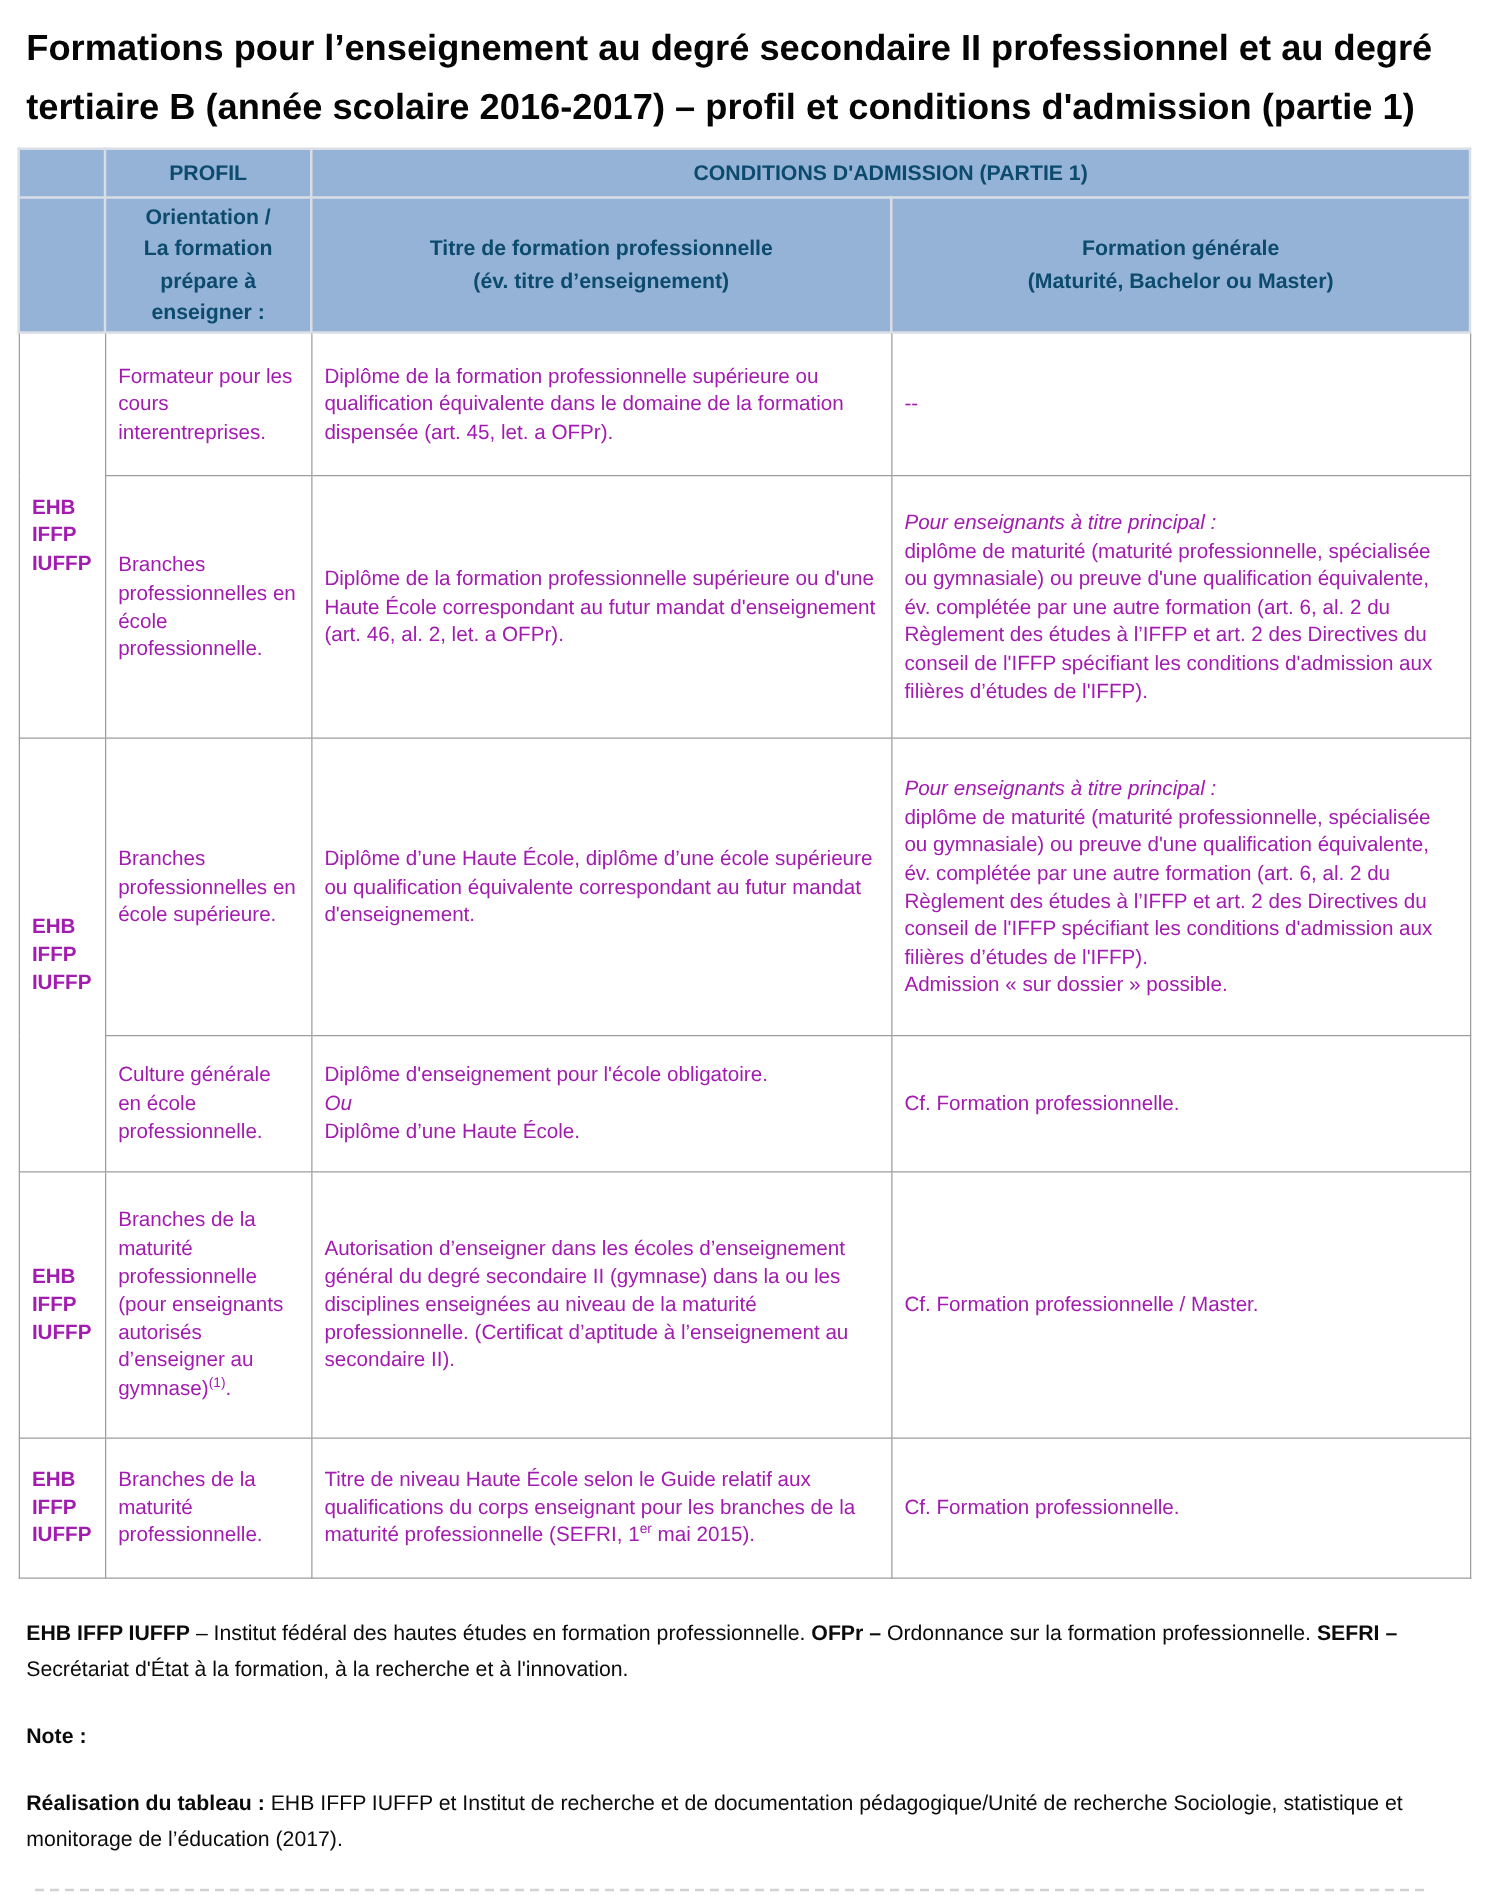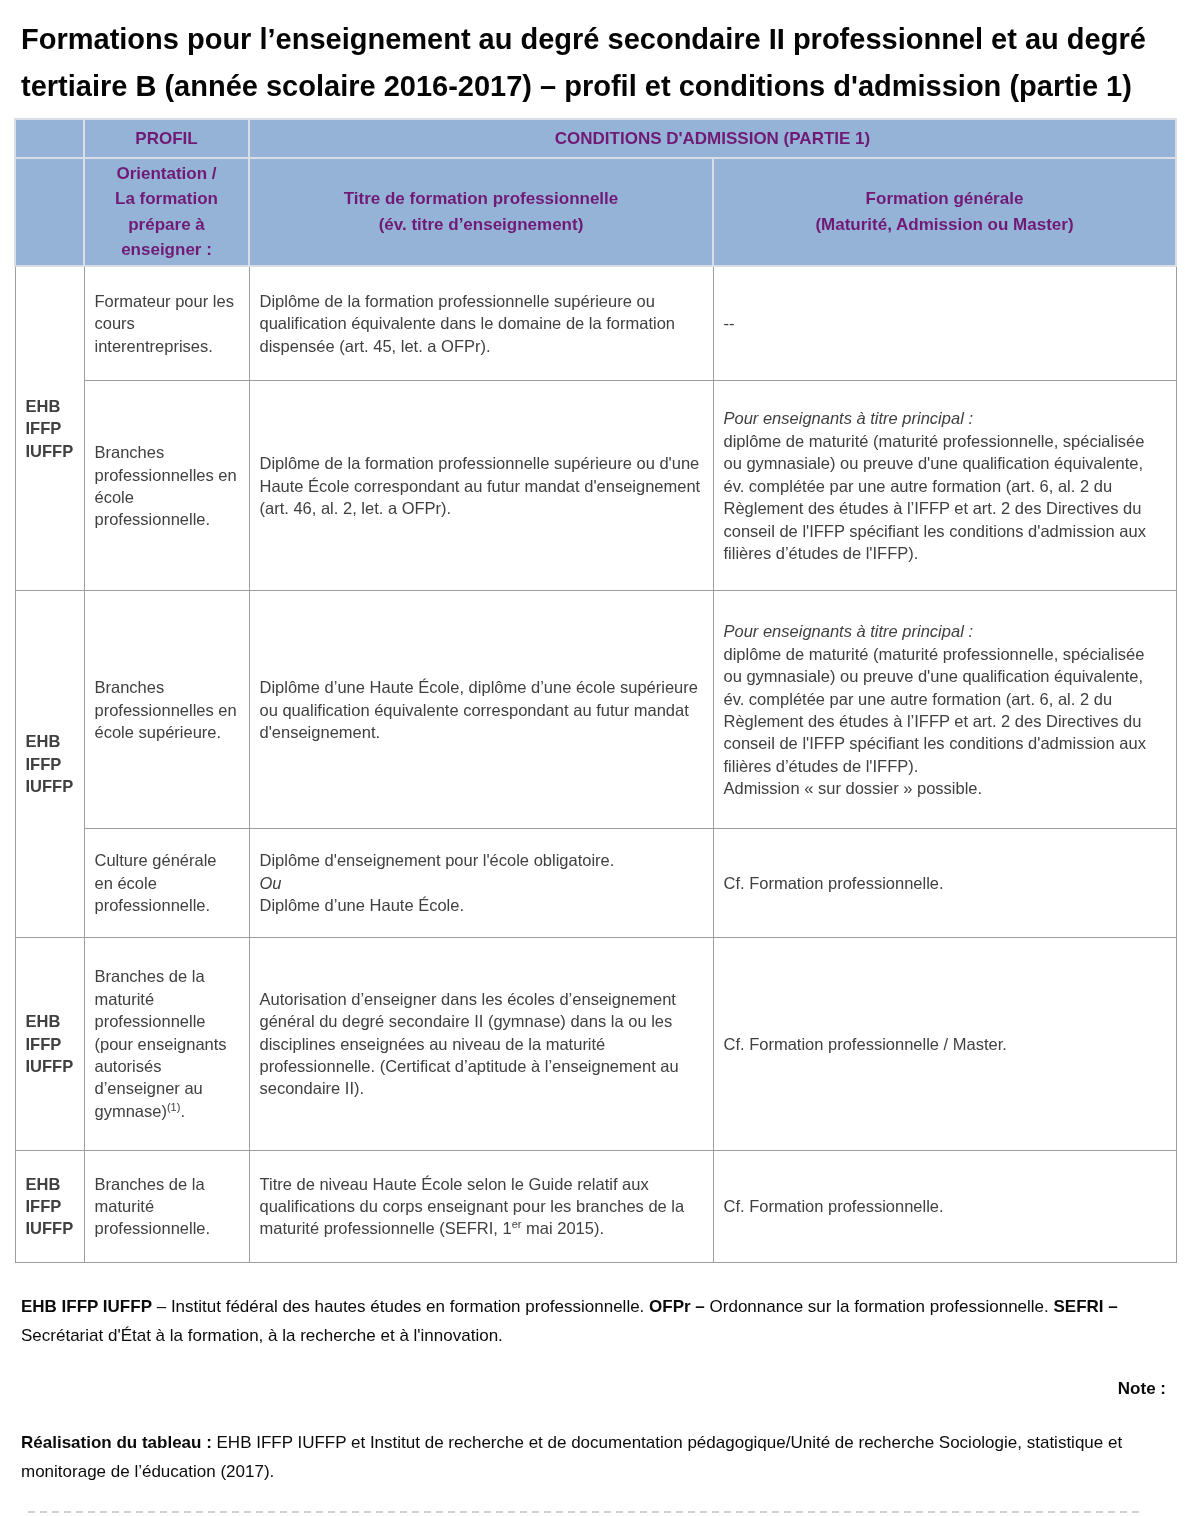--- a/index.html
+++ b/index.html
@@ -27,7 +27,7 @@
     background:var(--header-bg);
     border:2px solid var(--header-border);
     font-weight:bold;text-align:center;vertical-align:middle;
-    font-size:17px;line-height:1.5;padding:2px 24px;color:#701a75;
+    font-size:17px;line-height:1.5;padding:2px 24px;color:#0c4a6e;
   }
   table.main td{
     border:1px solid var(--body-border);

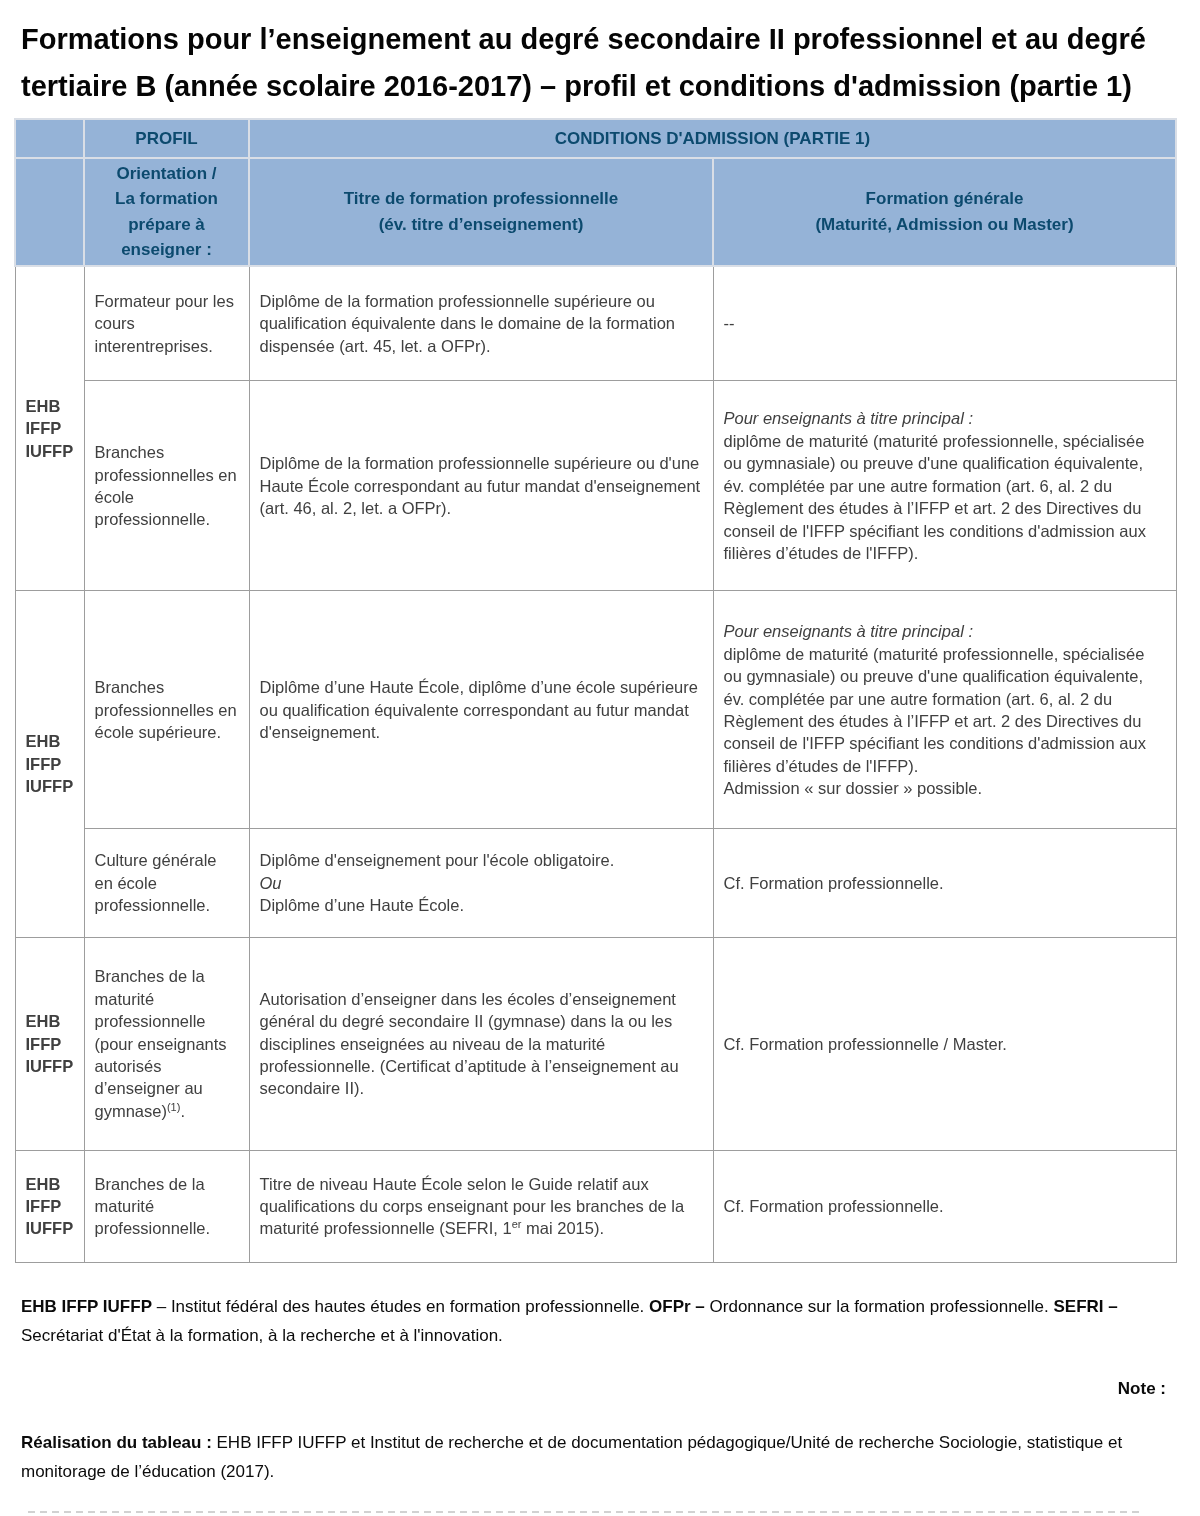--- a/index.html
+++ b/index.html
@@ -78,7 +78,7 @@
         <th class="prelined">Titre de formation professionnelle
 (év. titre d’enseignement)</th>
         <th class="prelined">Formation générale
-(Maturité, Admission ou Master)</th>
+(Maturité, Bachelor ou Master)</th>
       </tr>
     </thead>
     <tbody>

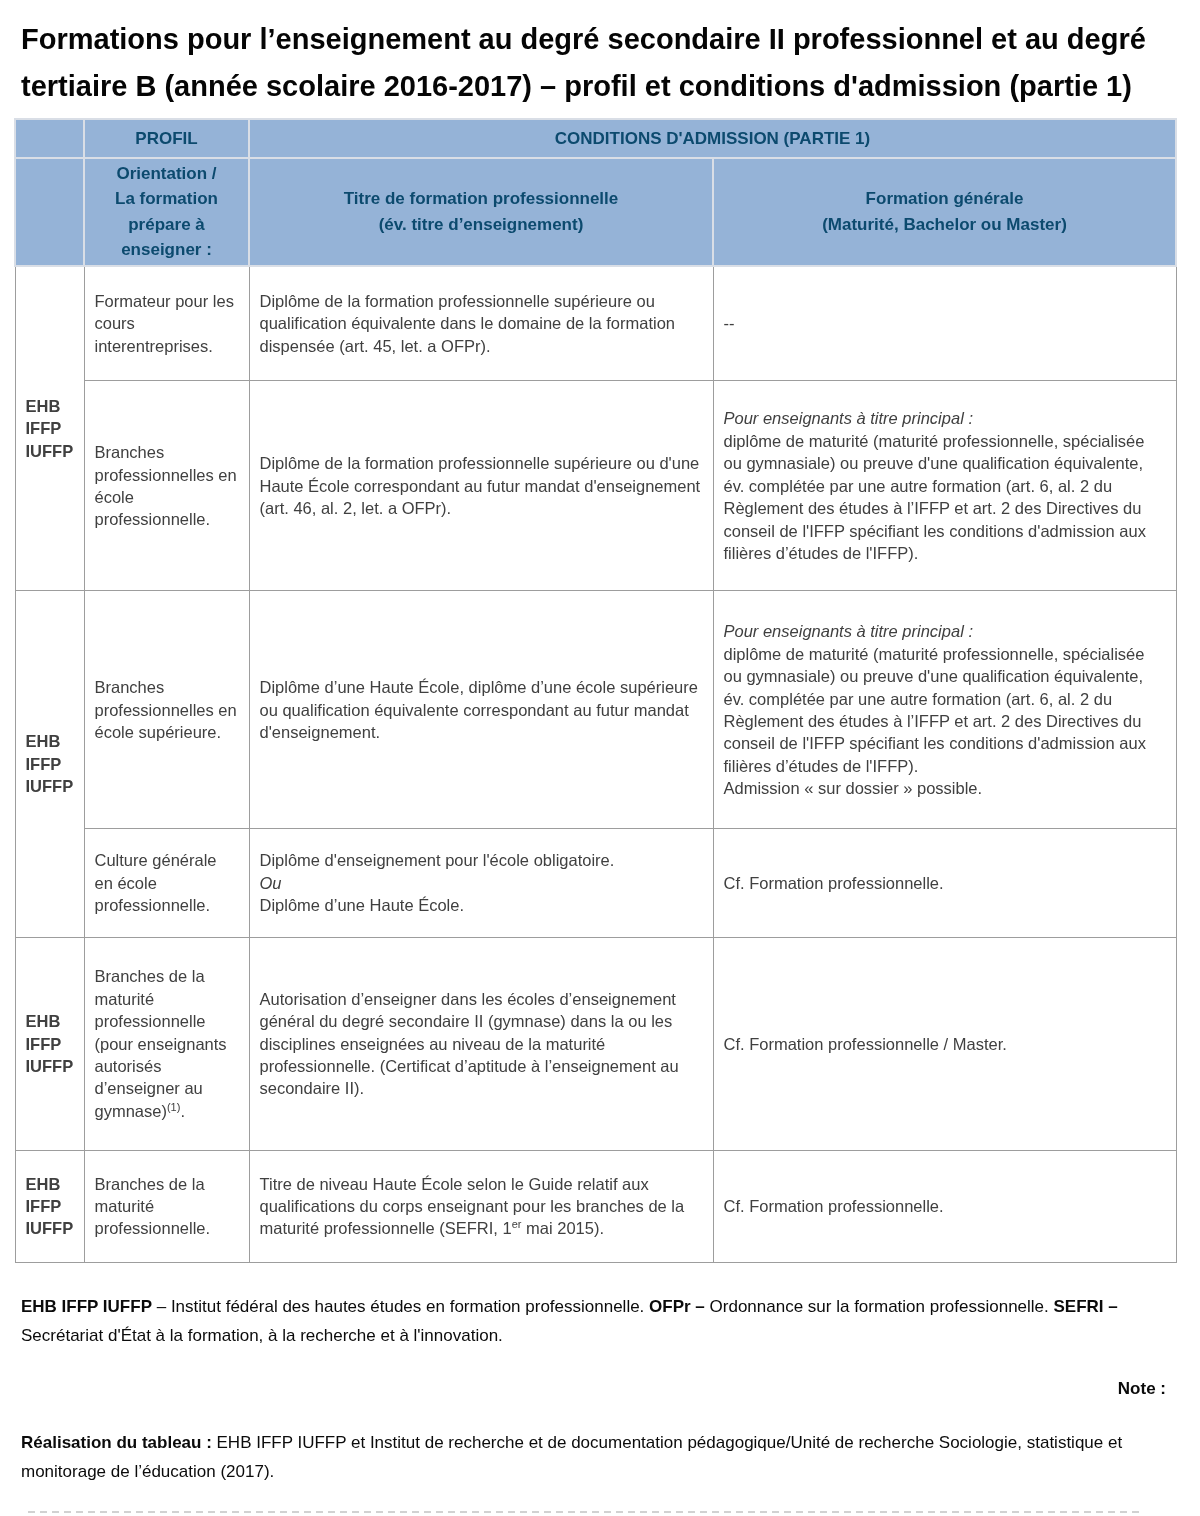--- a/index.html
+++ b/index.html
@@ -33,7 +33,7 @@
     border:1px solid var(--body-border);
     vertical-align:middle;text-align:left;
     font-size:16.5px;line-height:1.36;padding:20px 10px;
-    color:#404040;background:#ffffff;
+    color:#a21caf;background:#ffffff;
   }
   td.group-cell{
     font-weight:bold;font-size:17.5px;line-height:1.3;

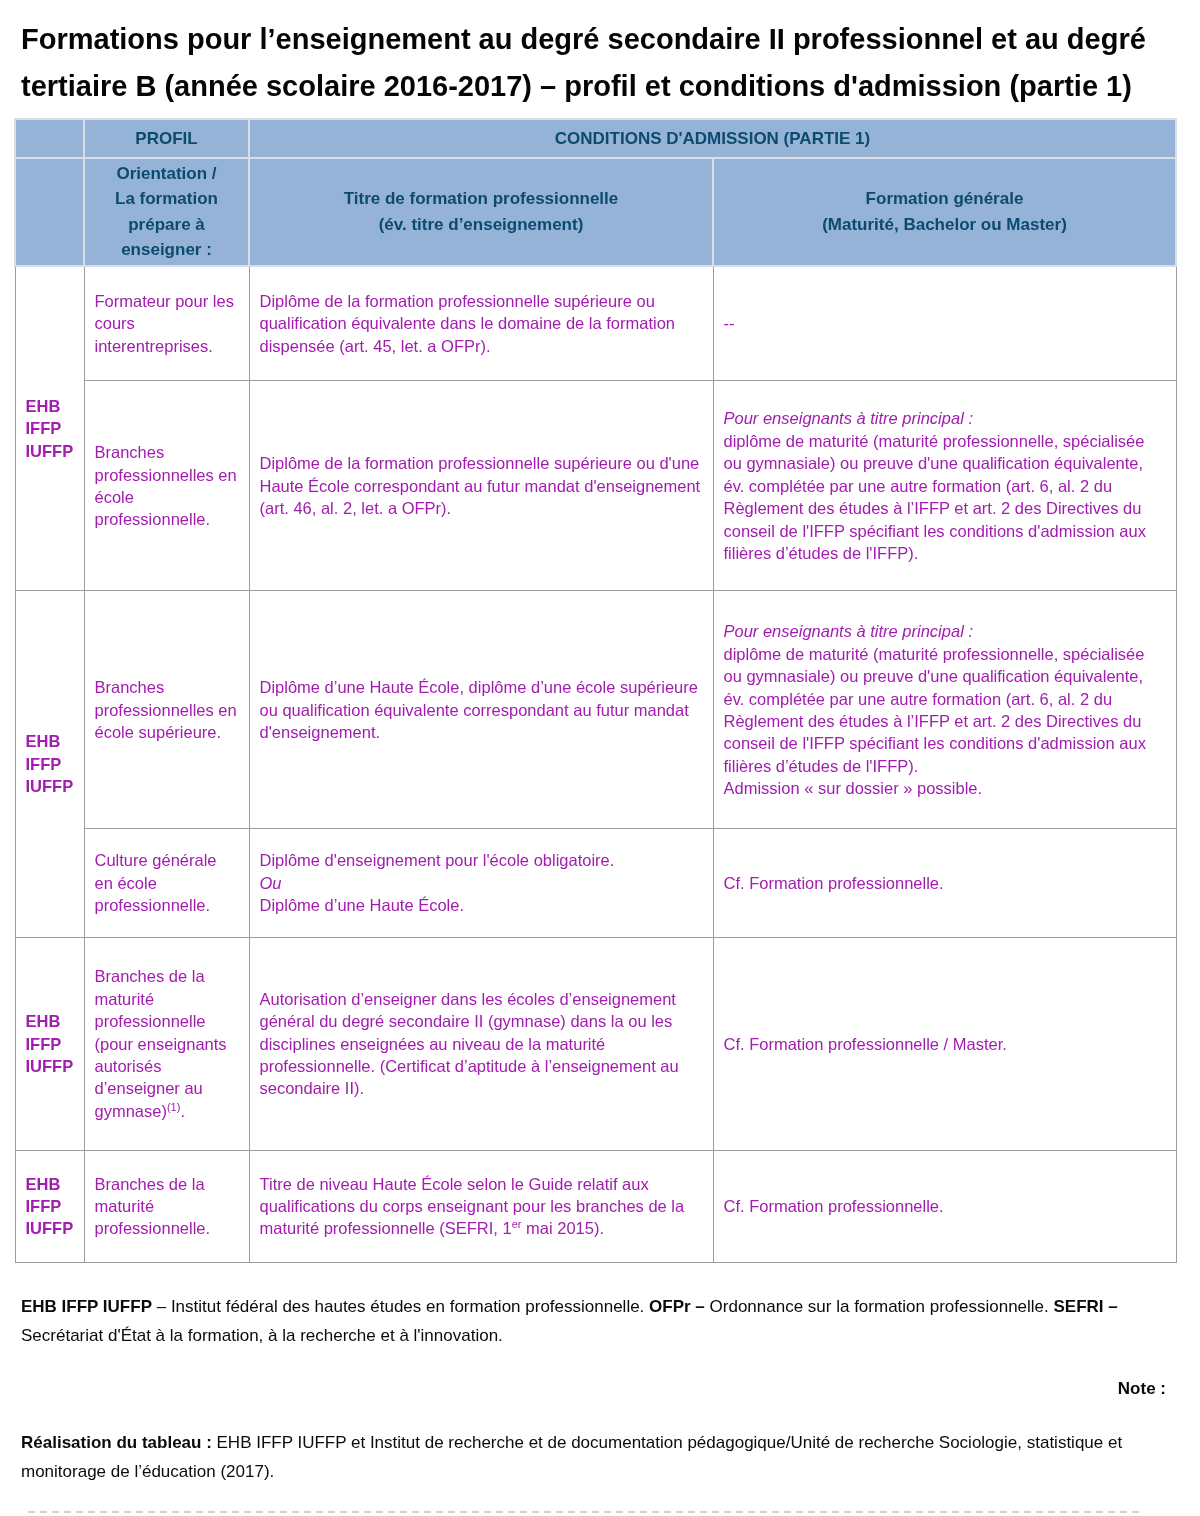--- a/index.html
+++ b/index.html
@@ -44,7 +44,7 @@
   sup.fn{font-size:11px;line-height:0;vertical-align:super;}
   .footer{margin-left:7px;width:1145px;font-size:17px;line-height:1.7;color:#0b0b0b;}
   .legend{margin-top:30px;}
-  .note-label{margin-top:24px;font-weight:bold;text-align:right;}
+  .note-label{margin-top:24px;font-weight:bold;}
   .src-block{margin-top:26px;}
   .b{font-weight:bold;}
   .scan-artifact{

